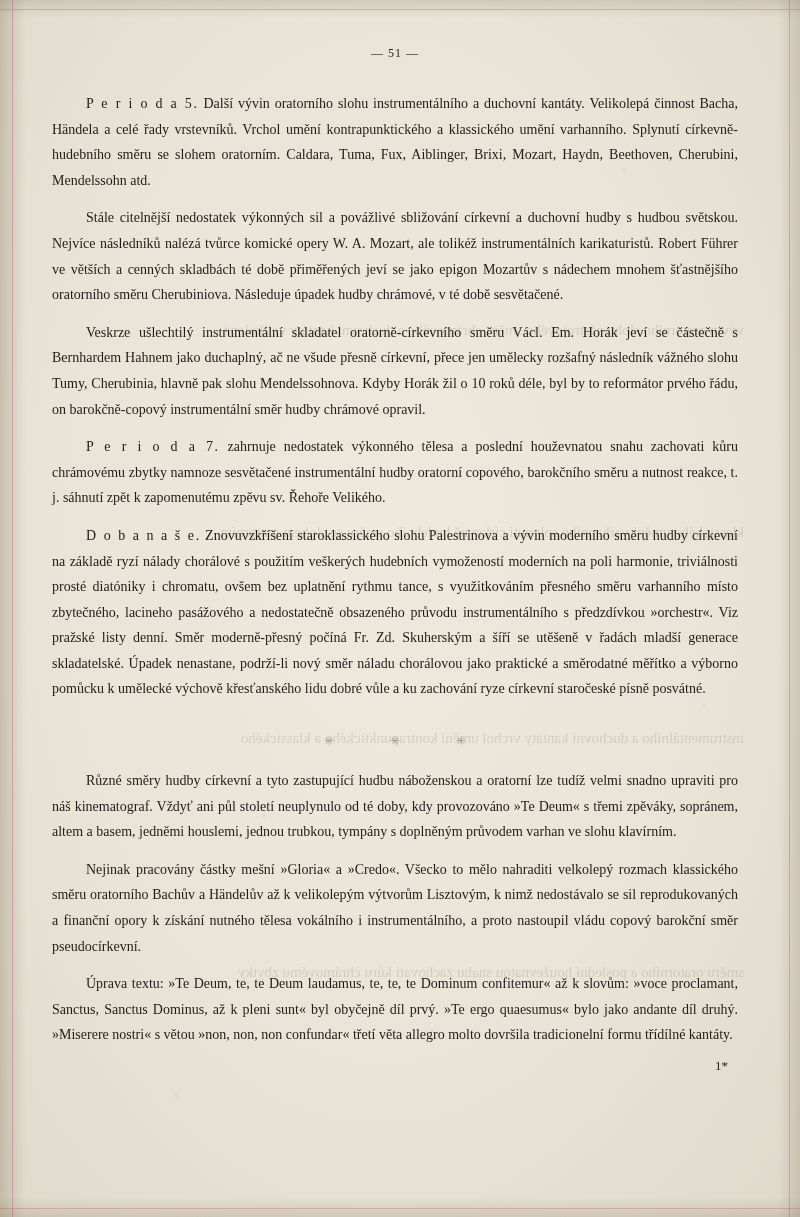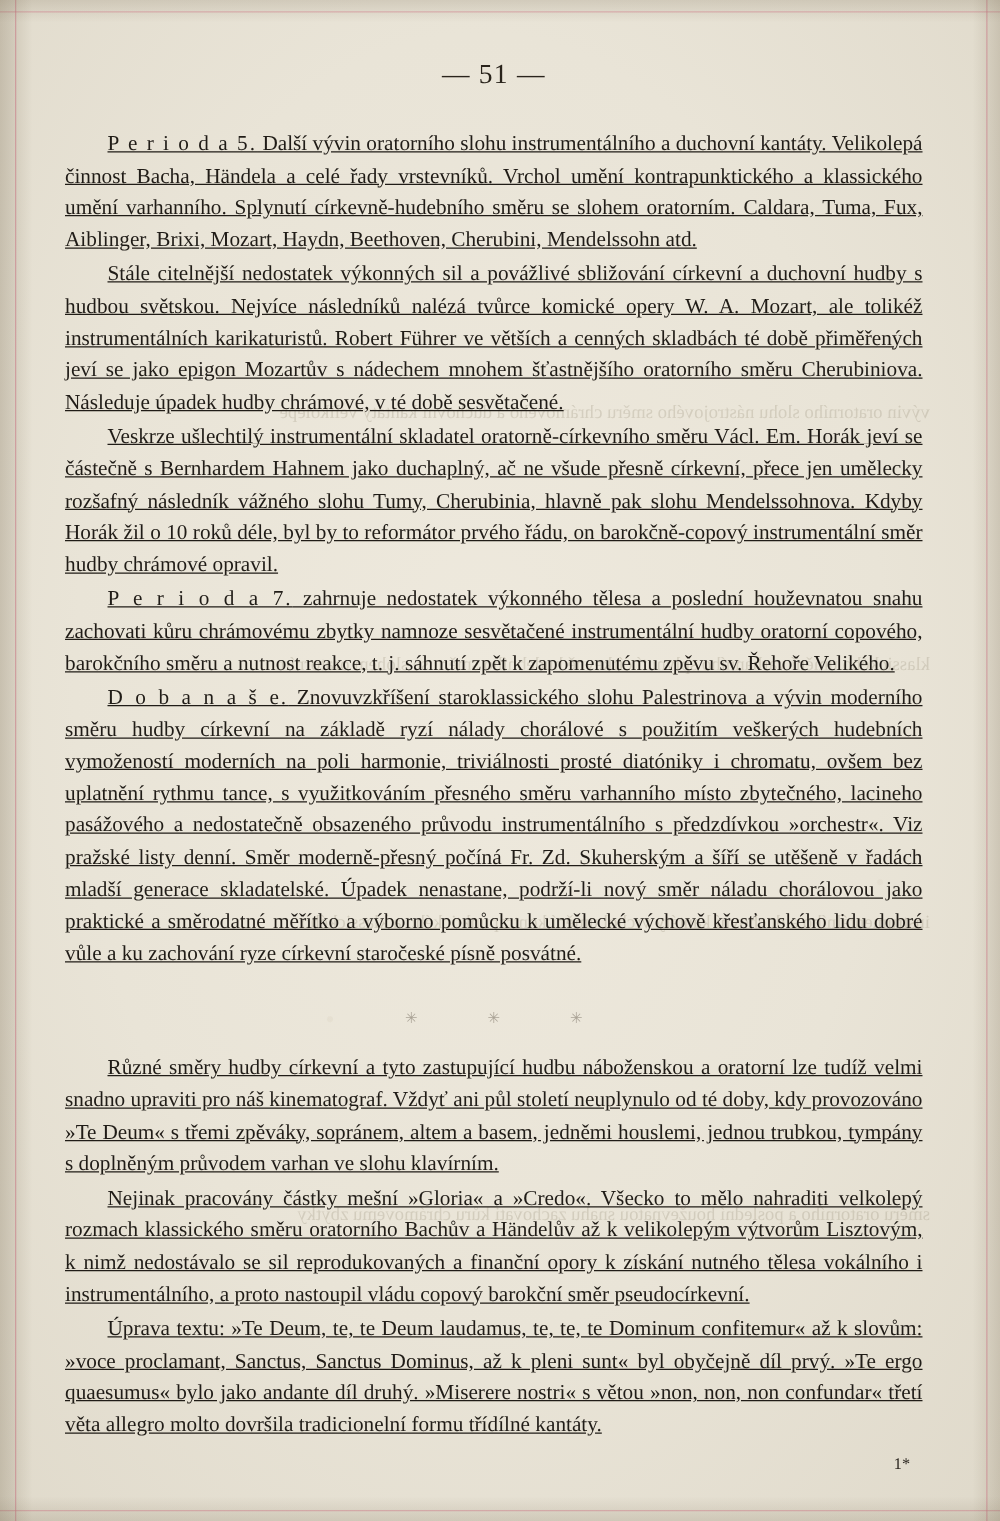--- a/index.html
+++ b/index.html
@@ -81,7 +81,7 @@
 
   .folio {
     text-align: center;
-    font-size: 22px;
+    font-size: 12px;
     letter-spacing: 1px;
     color: #2a241c;
     margin-bottom: 30px;

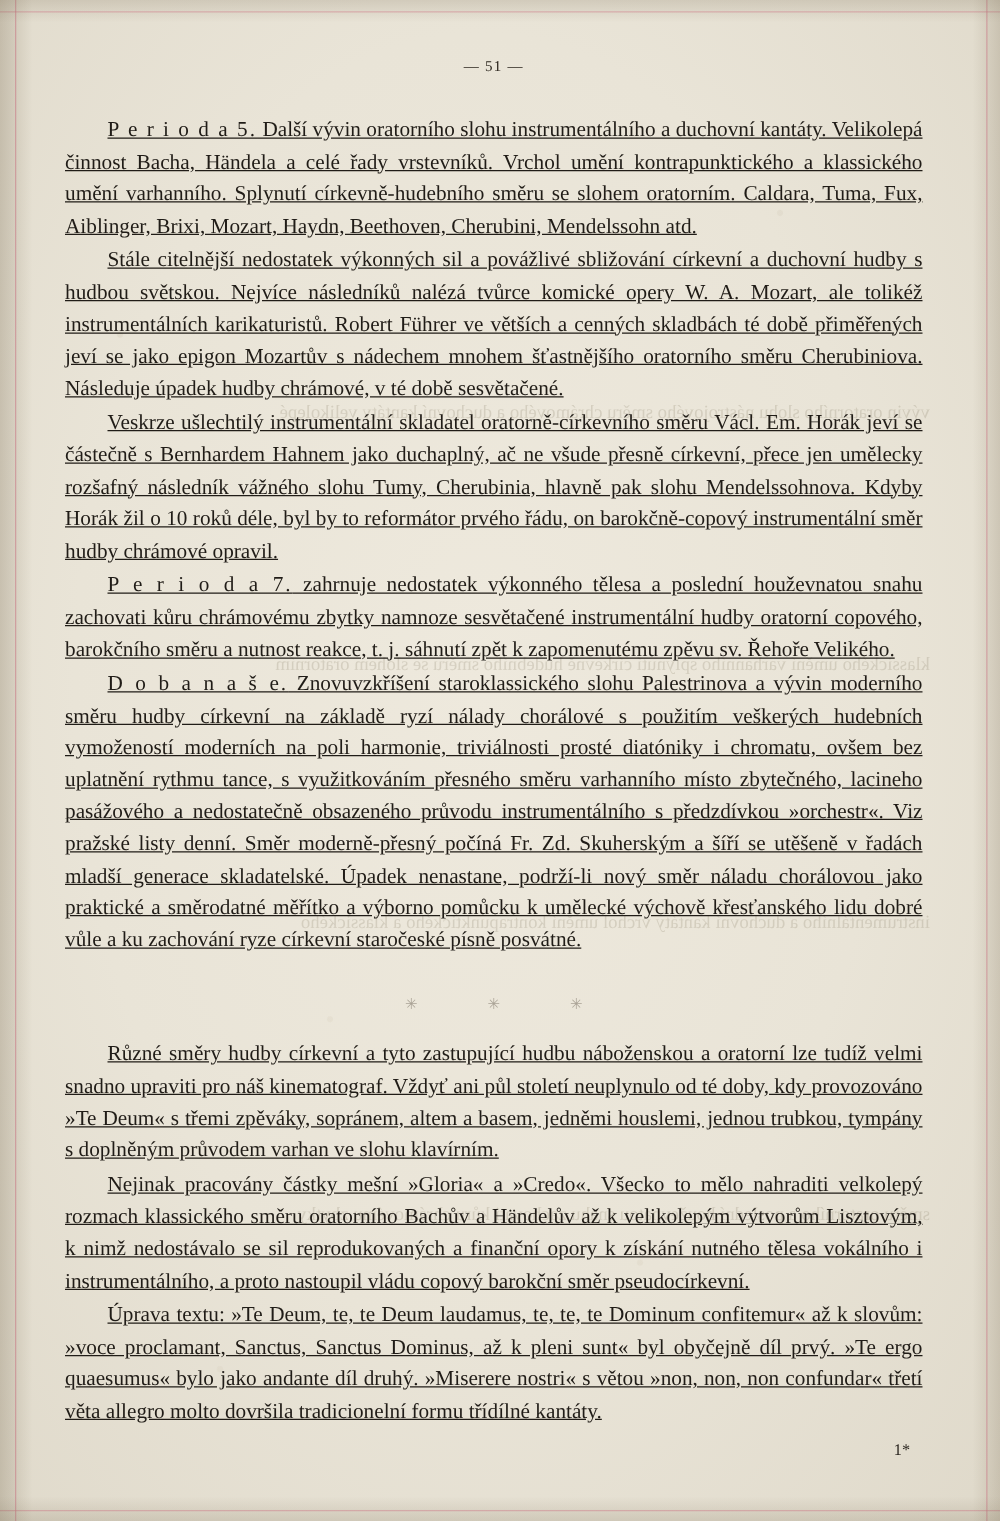--- a/index.html
+++ b/index.html
@@ -89,13 +89,12 @@
 
   p {
     margin: 0 0 0 0;
-    font-size: 17px;
+    font-size: 14px;
     line-height: 25.6px;
     text-align: justify;
     text-justify: inter-word;
     color: #201c17;
     hyphens: manual;
-    text-decoration: underline;
   }
   p + p { margin-top: 1px; }
   .indent { text-indent: 34px; }

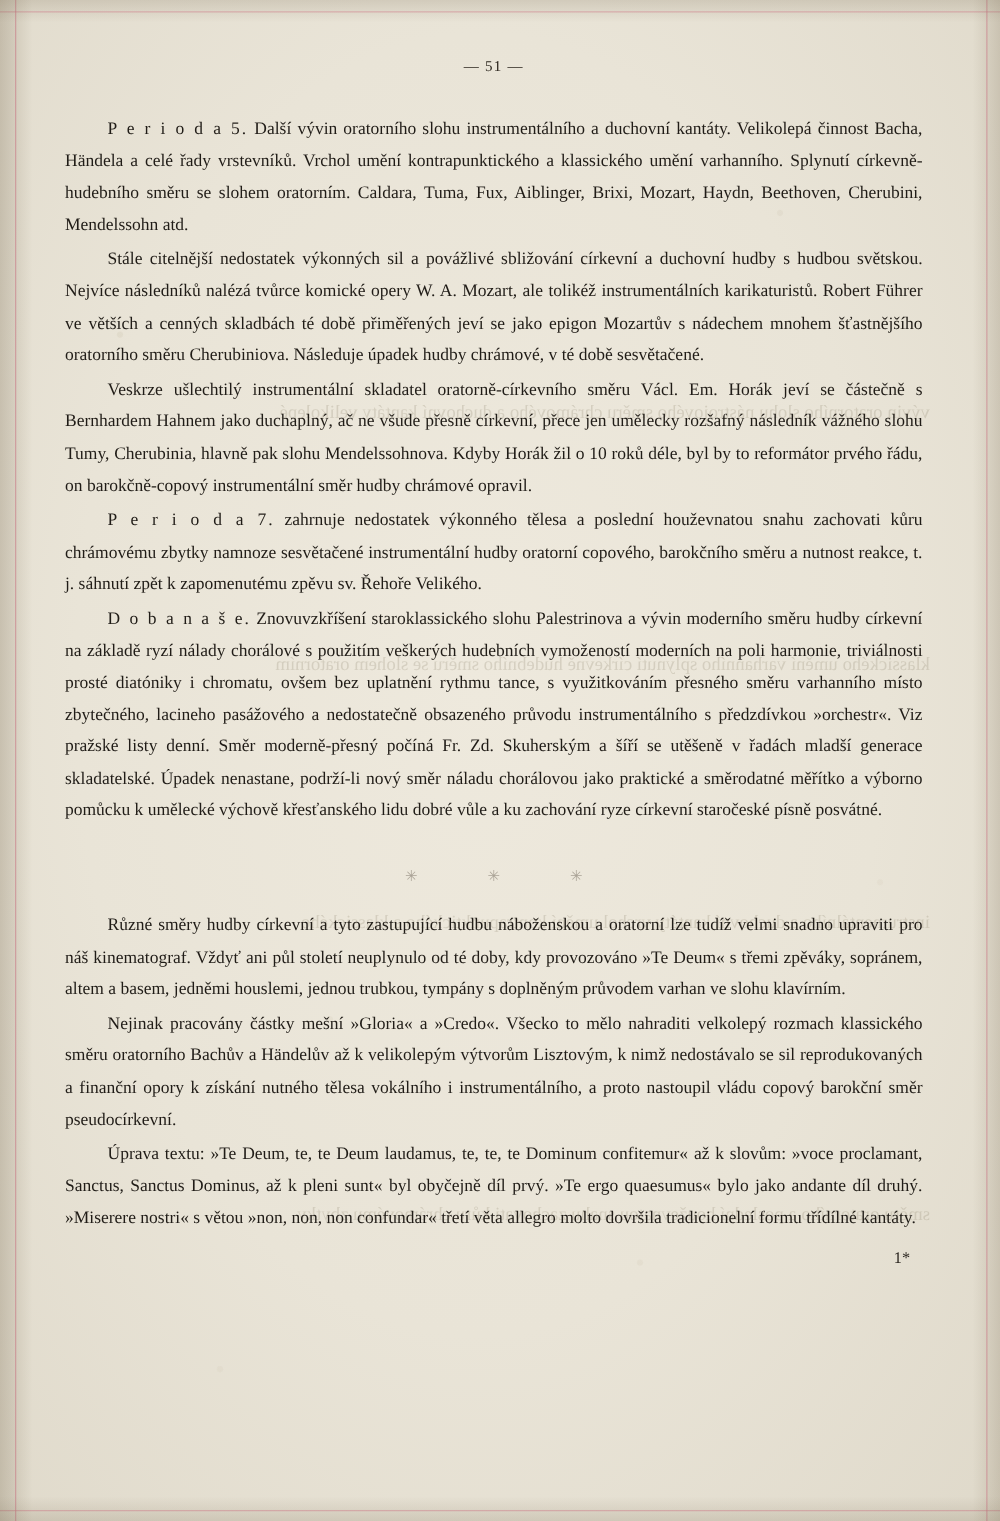--- a/index.html
+++ b/index.html
@@ -103,7 +103,7 @@
     letter-spacing: 1.6px;
   }
 
-  .block-2 { margin-top: 2px; }
+  .block-2 { margin-top: 12px; }
 
   .ornament-row {
     height: 46px;

